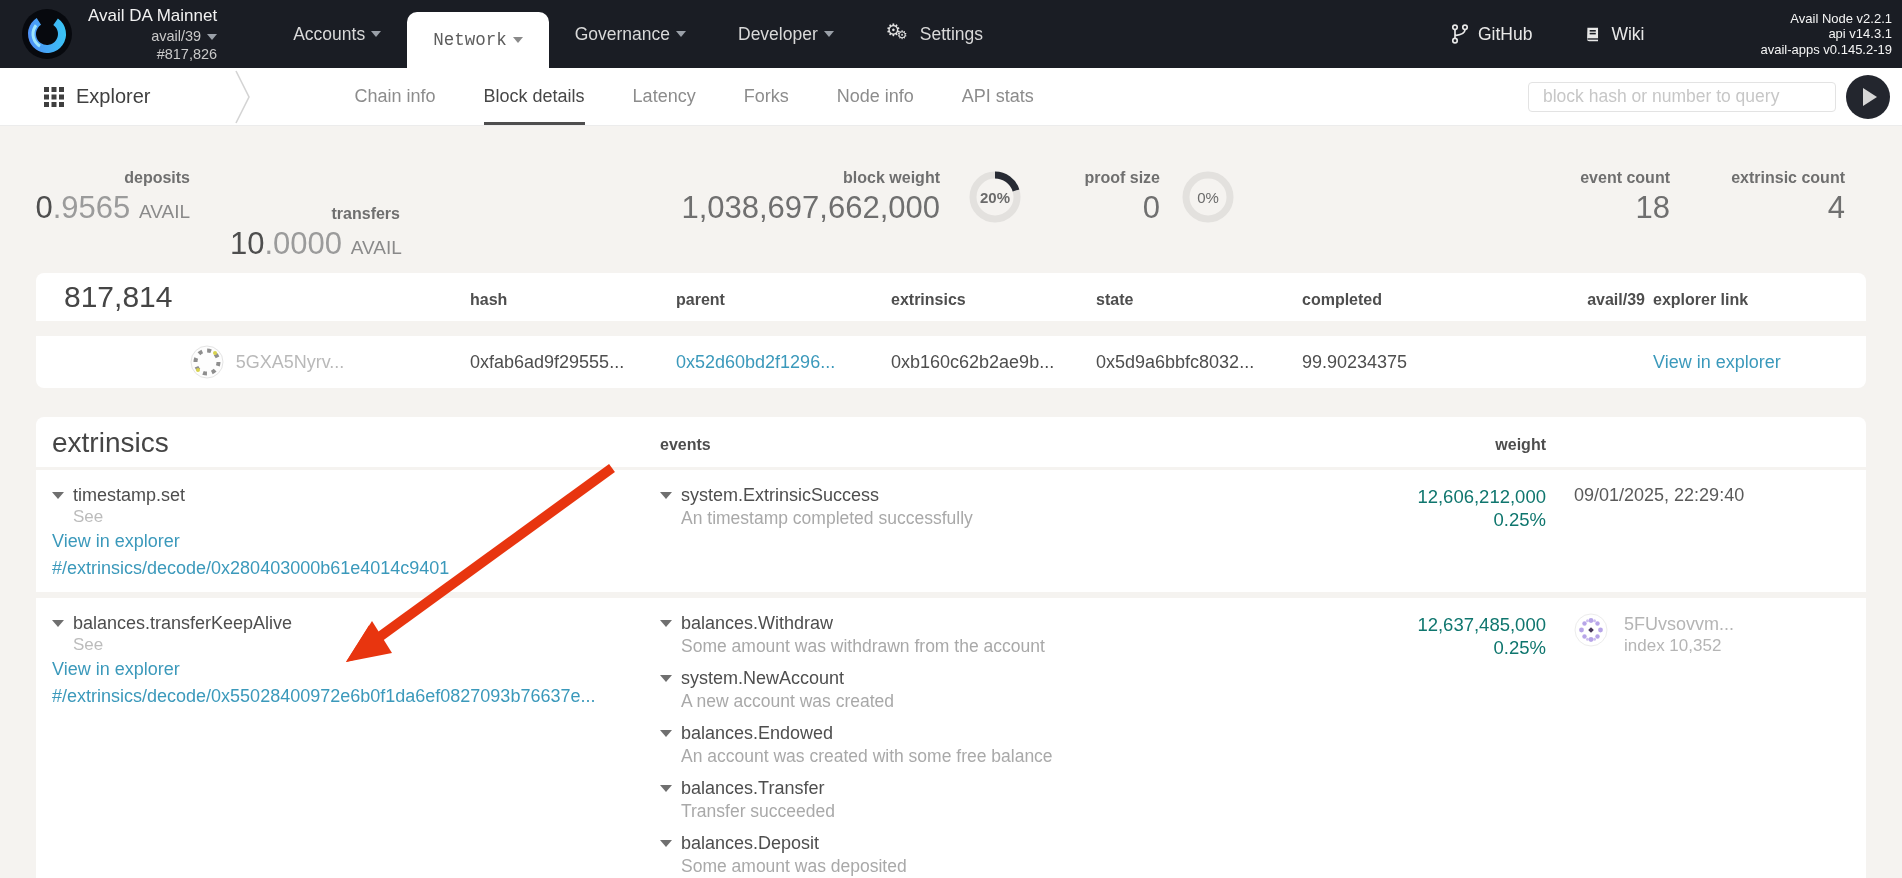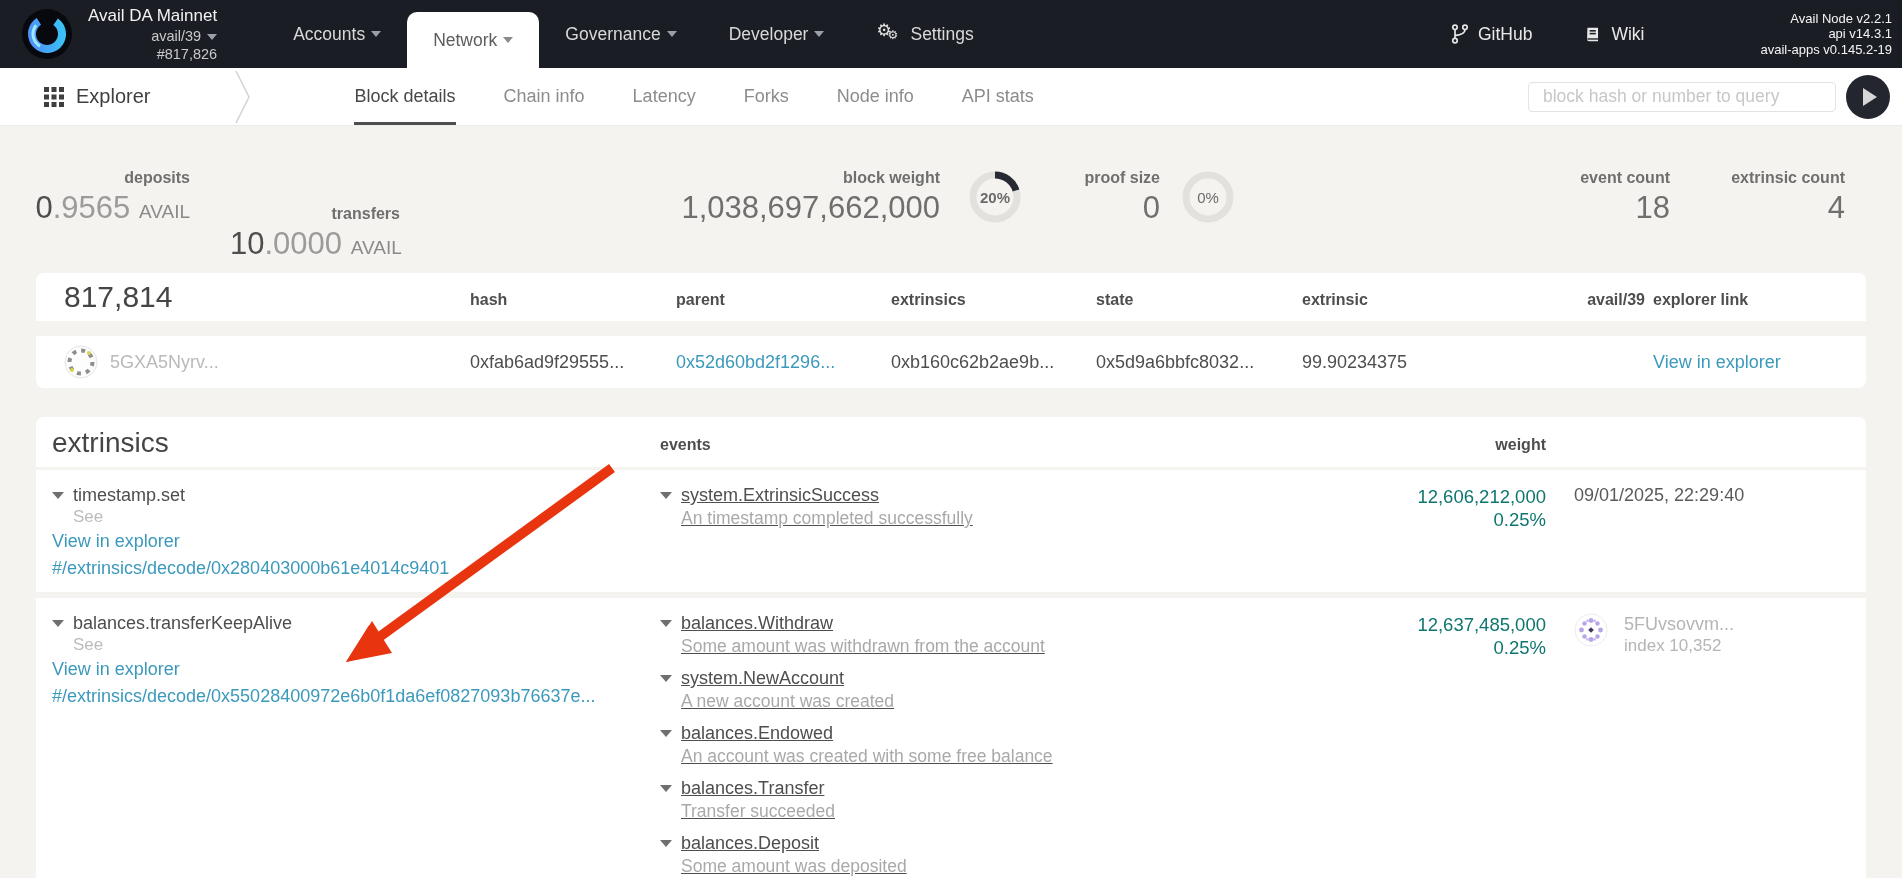--- a/index.html
+++ b/index.html
@@ -26,7 +26,7 @@
   }
   .menu-item.active {
     background:#ffffff; color:#5d5d5d; margin-top:12px; height:56px;
-    border-radius:10px 10px 0 0; align-self:flex-end;
+    border-radius:10px 10px 0 0; align-self:flex-end;font-family:Liberation Mono, monospace;
   }
   .menu-item.active .caret { border-top-color:#8a8a8a; }
   .gear-wrap { position:relative; width:26px; height:22px; margin-right:8px; color:#e3e3e3; }

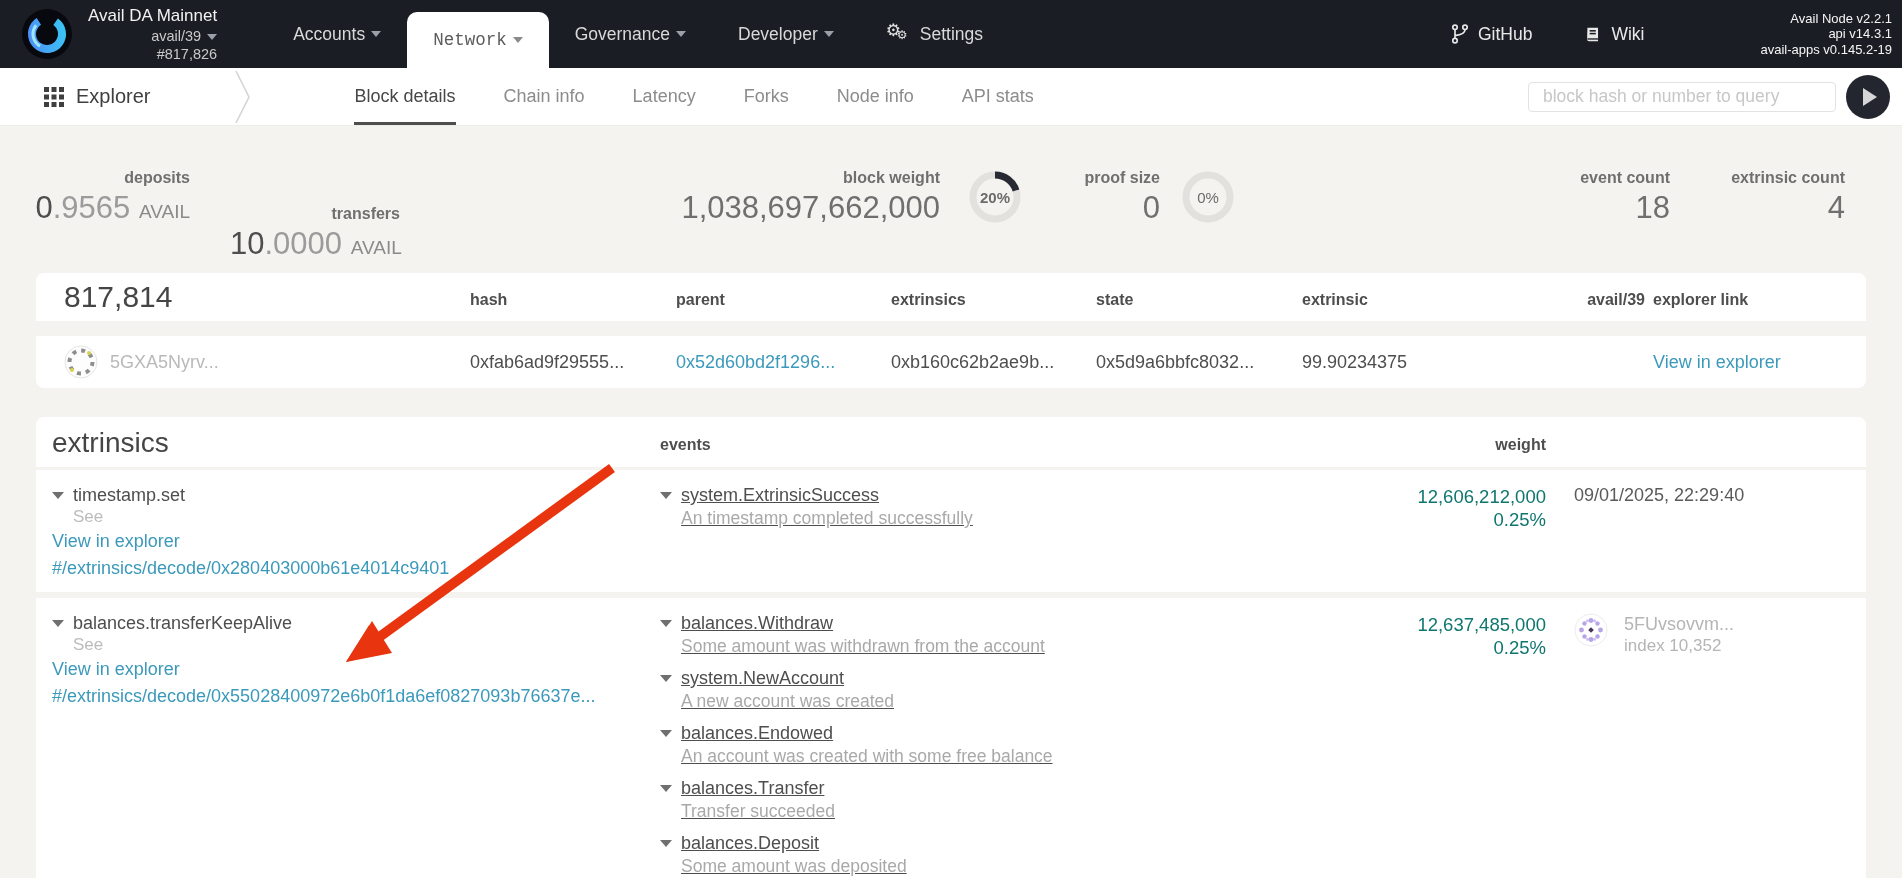--- a/index.html
+++ b/index.html
@@ -209,11 +209,11 @@
     <polyline points="1,2 14,28 1,54" fill="none" stroke="#d4d4d4" stroke-width="1.6"></polyline>
   </svg>
   <div class="tabs">
+    <div class="tab">
+        <span>Chain info</span>
+      </div>
     <div class="tab active">
         <span>Block details</span>
-      </div>
-    <div class="tab">
-        <span>Chain info</span>
       </div>
     <div class="tab">
         <span>Latency</span>

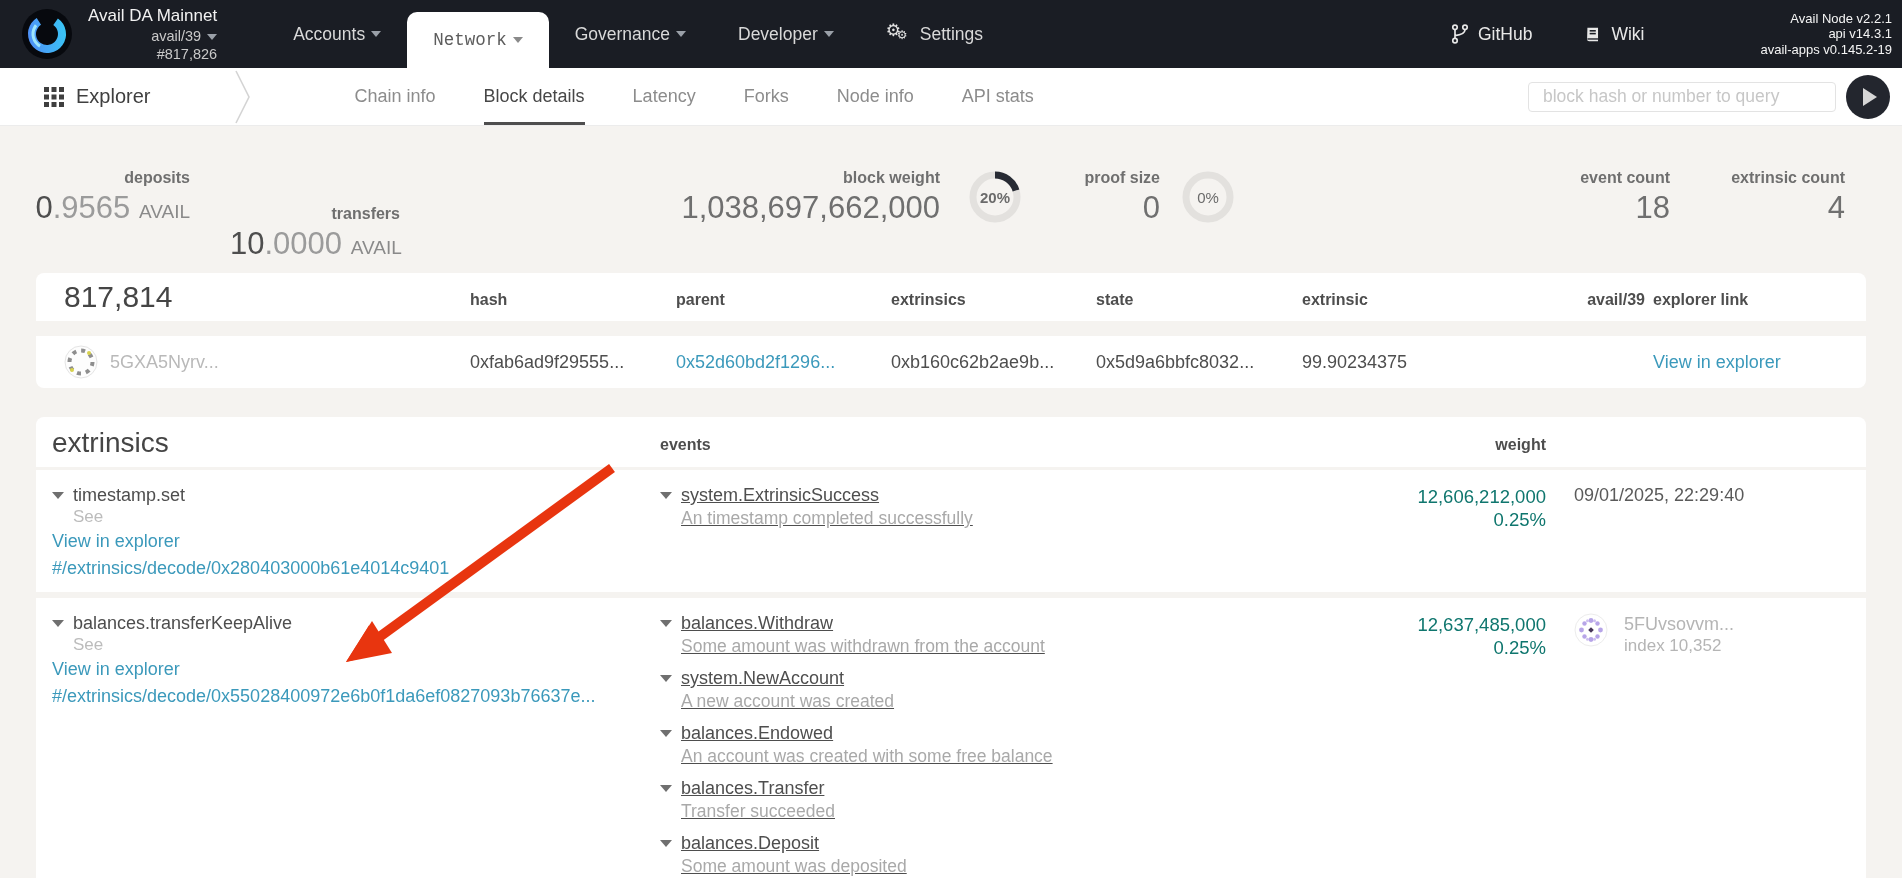--- a/index.html
+++ b/index.html
@@ -287,7 +287,7 @@
     <div class="colhead">parent</div>
     <div class="colhead">extrinsics</div>
     <div class="colhead">state</div>
-    <div class="colhead">extrinsic</div>
+    <div class="colhead">completed</div>
     <div class="colhead right">avail/39</div>
     <div class="colhead cell-pad">explorer link</div>
   </div>

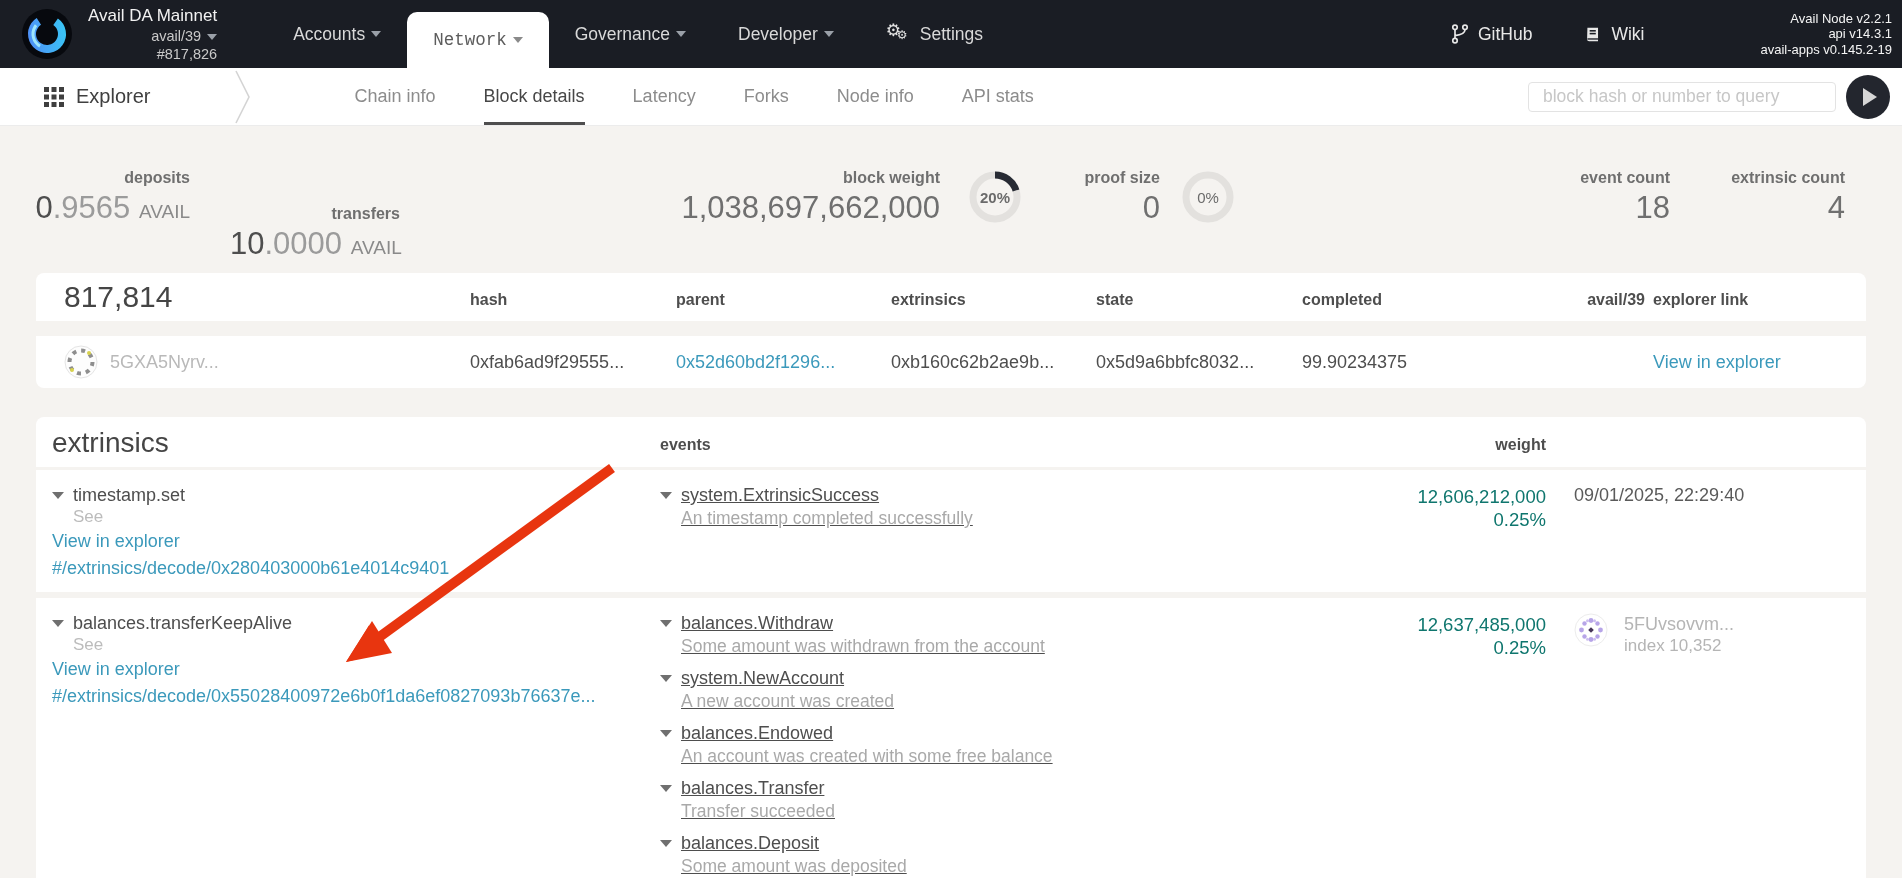--- a/index.html
+++ b/index.html
@@ -85,7 +85,7 @@
   .colhead { font-size:16px; font-weight:bold; color:#4e4e4e; padding-bottom:4px; }
   .colhead.right { text-align:right; }
   .brow { align-items:center; height:52px; font-size:18px; color:#4e4e4e; }
-  .account { display:flex; align-items:center; gap:12px; color:#b9b9b9; }
+  .account { display:flex; align-items:center; gap:12px; color:#b9b9b9;justify-content:center; }
   .identicon { width:34px; height:34px; flex:0 0 auto; cursor:pointer; }
   .link { color:#3b99bb; cursor:pointer; }
   .cell-pad { padding-left:8px; }

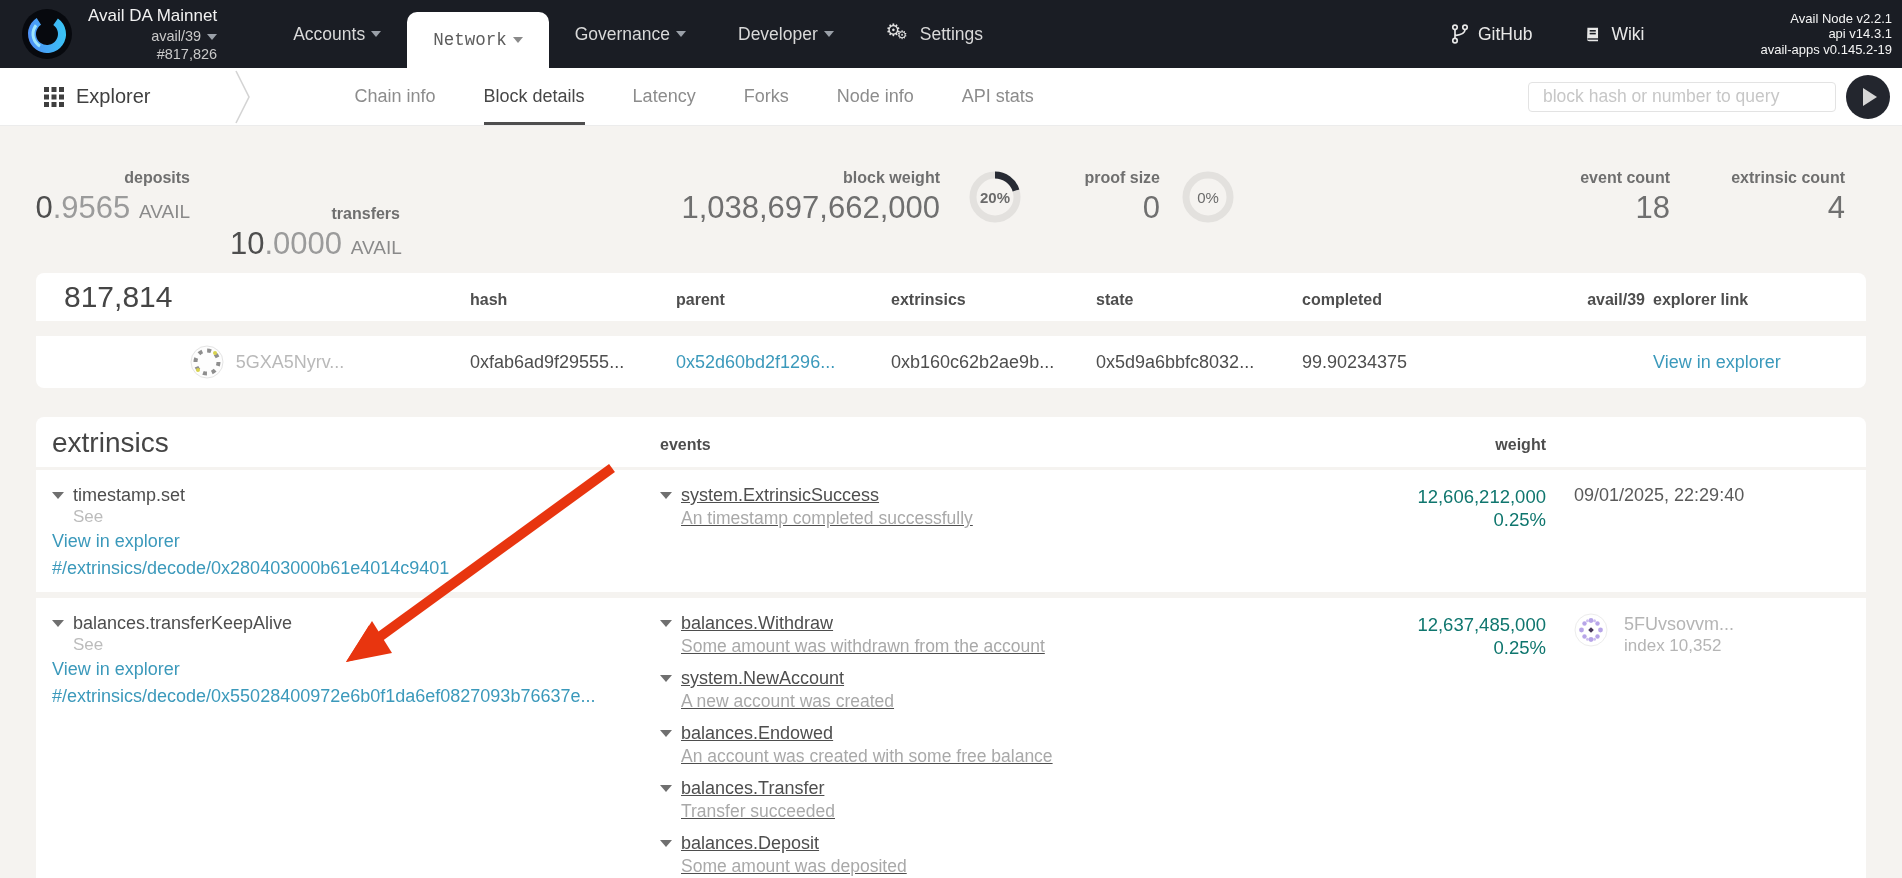--- a/index.html
+++ b/index.html
@@ -101,7 +101,7 @@
   .ex-name { font-size:18px; color:#4e4e4e; line-height:24px; }
   .ex-sub { font-size:17px; color:#bcbcbc; margin-left:21px; line-height:20px; }
   .ex-link { display:block; font-size:18px; line-height:25px; margin-top:2px; }
-  .event { margin-bottom:9px;text-decoration:underline; }
+  .event { margin-bottom:9px; }
   .ev-desc { font-size:17.5px; color:#a9a9a9; margin-left:21px; line-height:22px; }
   .wcell { text-align:right; font-size:18.5px; color:#0f766e; line-height:23px; padding-top:2px;}
   .tcell { padding-left:28px; font-size:18px; color:#5a5a5a; padding-top:2px; }

